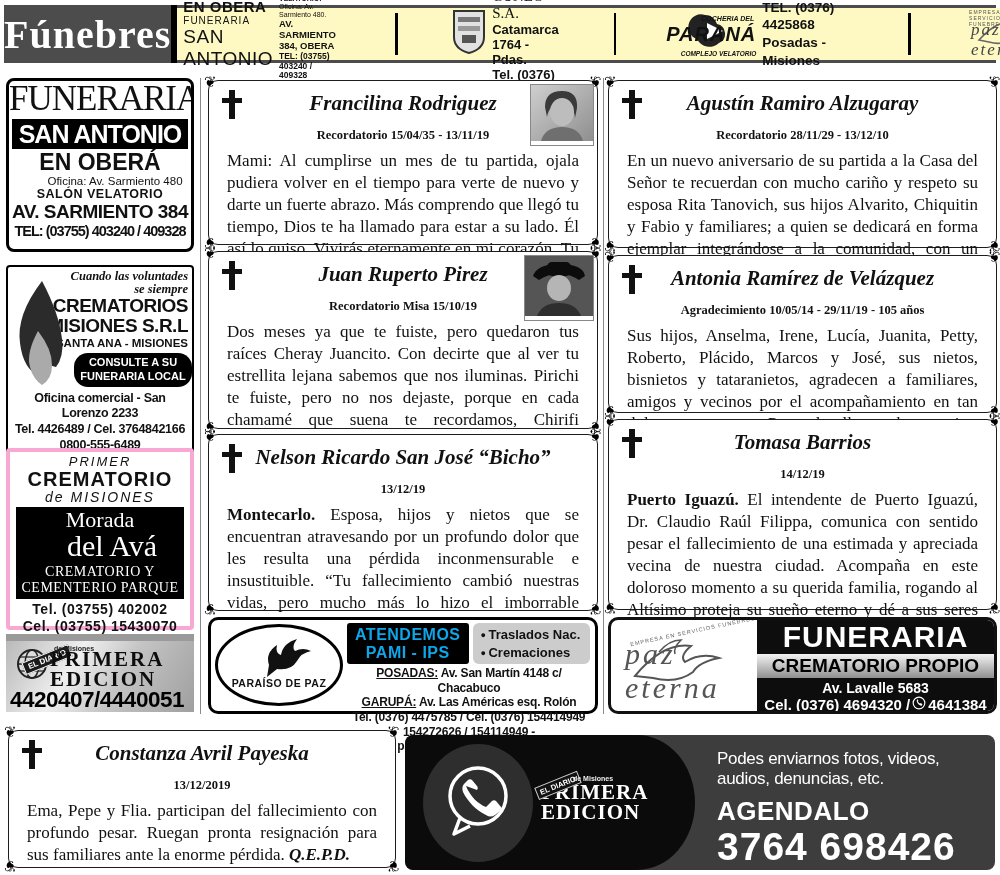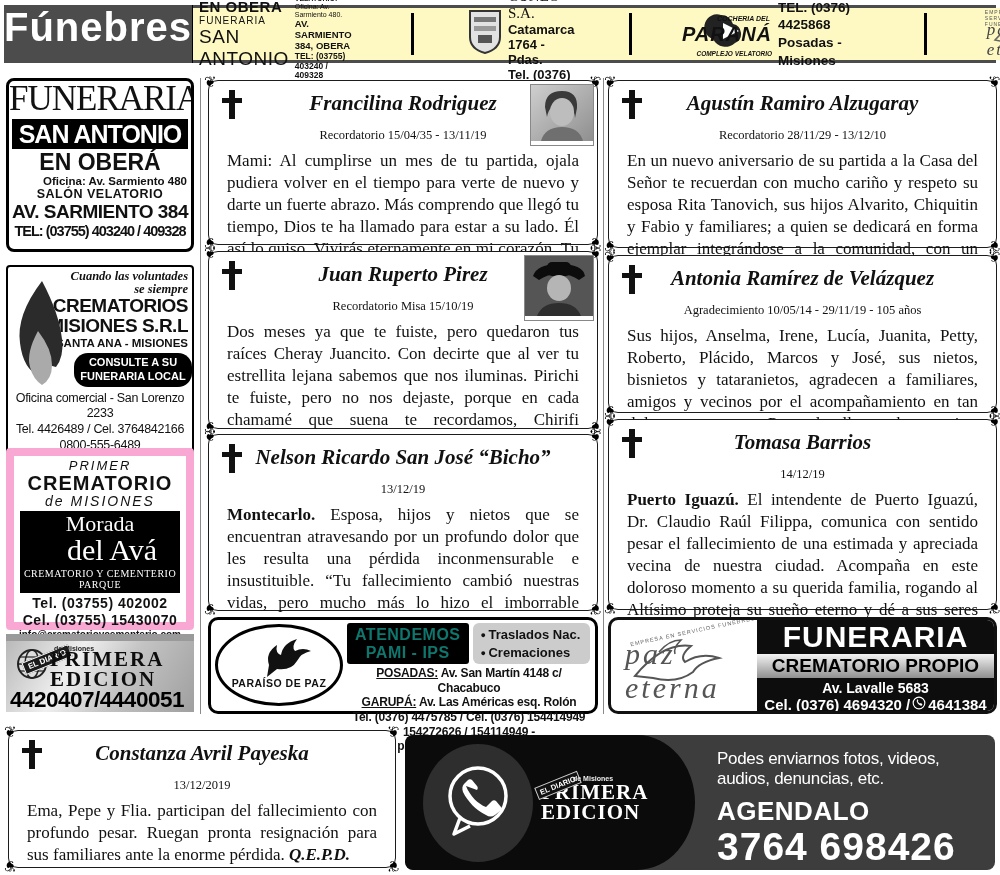--- a/index.html
+++ b/index.html
@@ -9,7 +9,7 @@
 
   
   .topbar { position:absolute; left:4px; top:5px; width:992px; height:58px; background:#4c4c4c; display:flex; align-items:stretch; }
-  .funebres { width:196px; display:flex; justify-content:center; border-right:1px solid #000000; }
+  .funebres { width:196px; display:flex; align-items:center; justify-content:center; border-right:6px solid #000000;font-family:Liberation Serif, serif; }
   .funebres span { color:#fff; font-size:40px; font-weight:bold; letter-spacing:1px; }
   .topstrip { flex:1; background:#fef9c3; margin:3px 18px 3px 0; display:flex; align-items:center;gap:44px; }
   .topsec { display:flex; align-items:center; height:100%; padding:0 6px; gap:6px; }

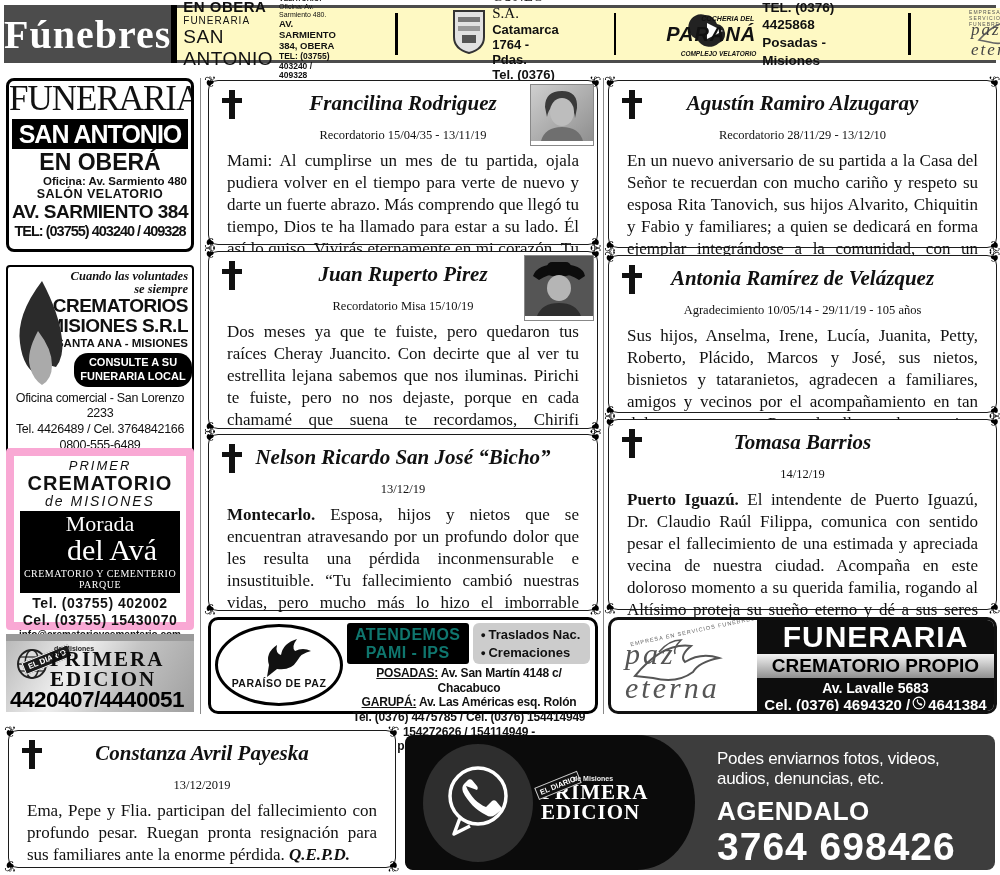--- a/index.html
+++ b/index.html
@@ -79,7 +79,7 @@
   
   .obit { position:absolute; background:#fff; border:1.5px solid #1c1c1c; border-radius:10px; padding:2px 18px 6px; }
   .obit .name { text-align:center; font-family:"Liberation Serif",serif; font-style:italic; font-weight:600; font-size:21px; margin-top:8px; }
-  .obit .sub { text-align:center; font-family:"Liberation Serif",serif; font-weight:normal; font-size:12.5px; margin:12px 0 7px; }
+  .obit .sub { text-align:center; font-family:"Liberation Serif",serif; font-weight:bold; font-size:12.5px; margin:12px 0 7px; }
   .obit .btxt { font-family:"Liberation Serif",serif; font-size:17px; line-height:1.3; text-align:justify; }
   .obit .lead { font-weight:bold; }
   .obit .qepd { font-weight:bold; font-style:italic; }

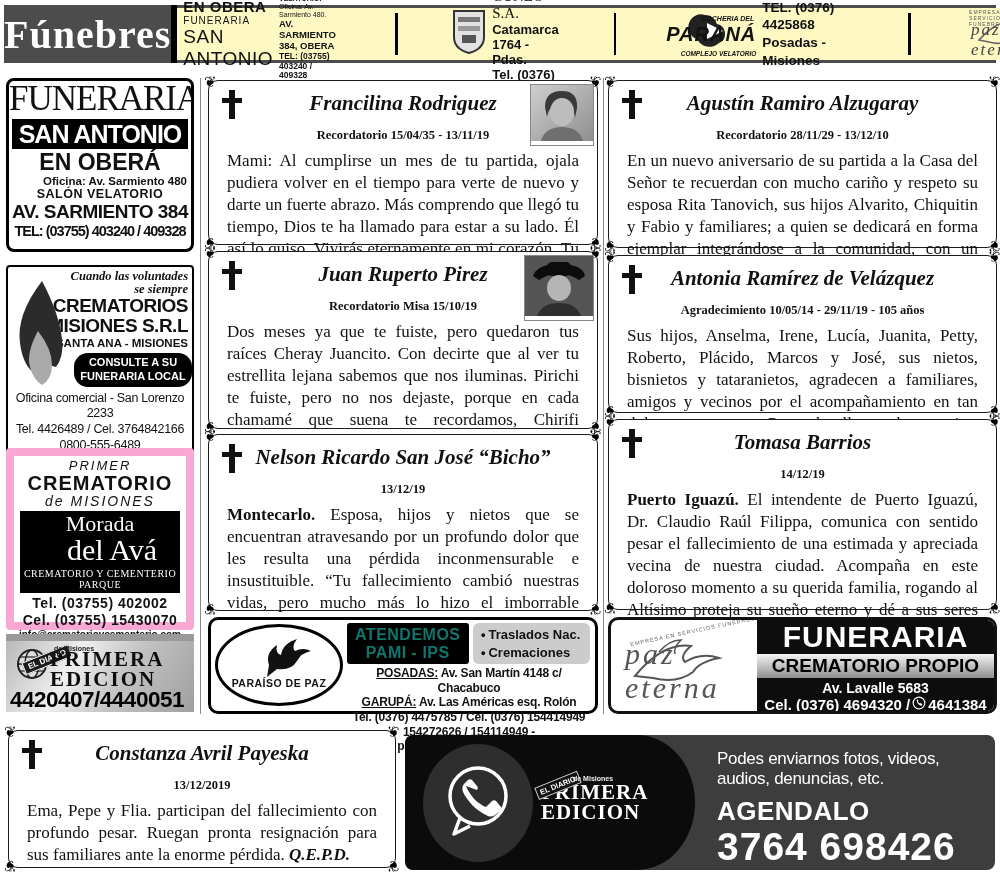--- a/index.html
+++ b/index.html
@@ -43,7 +43,7 @@
   .ad-sanantonio .f1 { font-family:"Liberation Serif",serif; font-size:35px; line-height:1.05; letter-spacing:-1px; }
   .ad-sanantonio .f2 { background:#000; color:#fff; font-weight:bold; font-size:25px; letter-spacing:-1px; line-height:1.2; margin:1px 3px; }
   .ad-sanantonio .f3 { font-weight:bold; font-size:23px; line-height:1.1; }
-  .ad-sanantonio .f4 { font-weight:bold; font-size:11.5px;margin-left:30px; }
+  .ad-sanantonio .f4 { font-weight:normal; font-size:11.5px;margin-left:30px; }
   .ad-sanantonio .f5 { font-weight:bold; font-size:12.5px; letter-spacing:.5px; }
   .ad-sanantonio .f6 { font-weight:bold; font-size:19px; letter-spacing:-.5px; }
   .ad-sanantonio .f7 { font-weight:bold; font-size:14.5px; letter-spacing:-1px; }

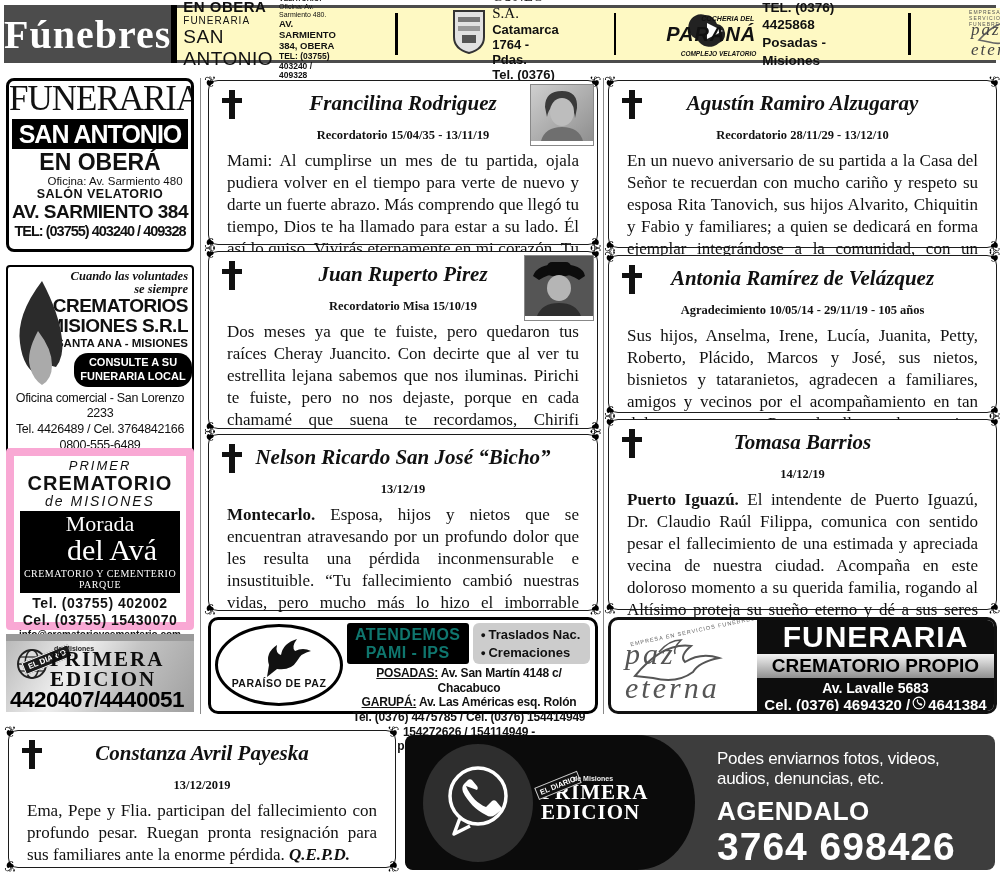--- a/index.html
+++ b/index.html
@@ -54,7 +54,7 @@
   .ad-crematorios .cn { text-align:right; font-weight:bold; font-size:19px; line-height:1.05; letter-spacing:-.5px; }
   .ad-crematorios .loc { text-align:right; font-weight:bold; font-size:11.5px; margin-top:1px; }
   .ad-crematorios .pill { background:#000; color:#fff; border-radius:14px; width:118px; margin:4px 0 4px 62px; text-align:center; font-weight:bold; font-size:11px; line-height:1.25; padding:3px 0; }
-  .ad-crematorios .bot { text-align:center; font-weight:normal; font-size:12.5px; line-height:1.25; letter-spacing:-.3px; }
+  .ad-crematorios .bot { text-align:center; font-weight:bold; font-size:12.5px; line-height:1.25; letter-spacing:-.3px; }
 
   .ad-morada { left:6px; top:448px; width:188px; height:182px; border:8px solid #f9a8d4; border-radius:4px; text-align:center; padding-top:2px; }
   .ad-morada .m1 { font-style:italic; font-size:13px; letter-spacing:2px; }

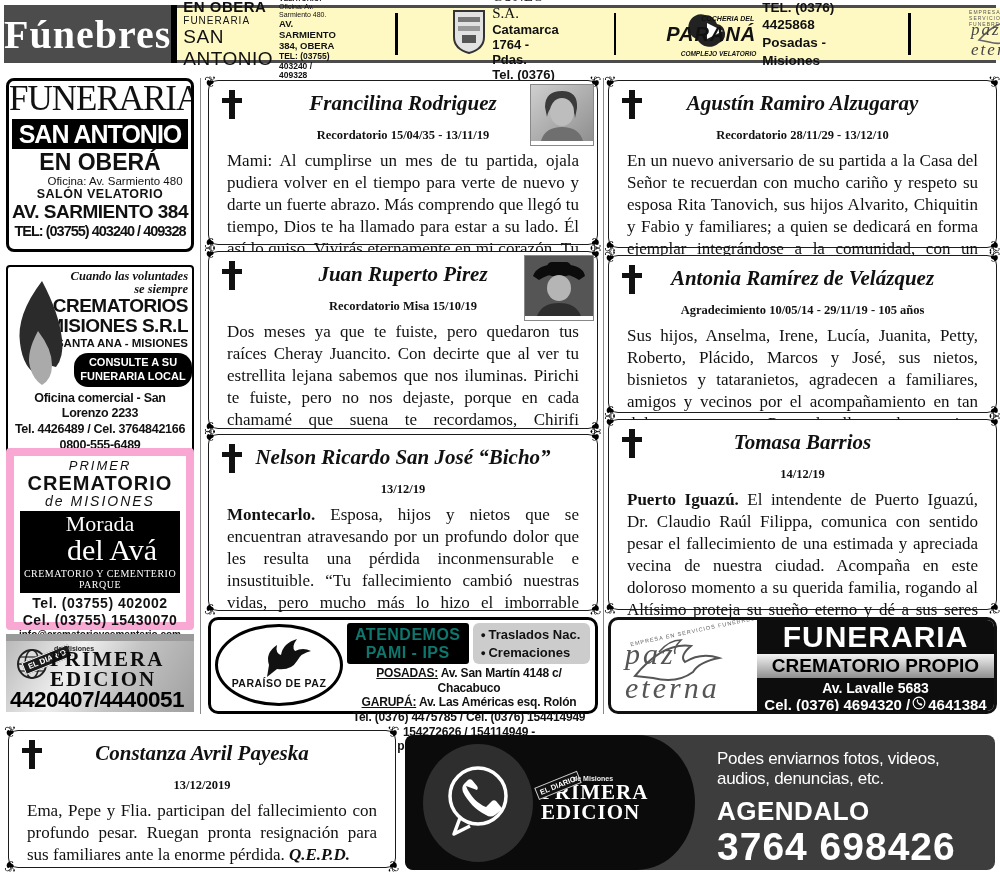--- a/index.html
+++ b/index.html
@@ -56,7 +56,7 @@
   .ad-crematorios .pill { background:#000; color:#fff; border-radius:14px; width:118px; margin:4px 0 4px 62px; text-align:center; font-weight:bold; font-size:11px; line-height:1.25; padding:3px 0; }
   .ad-crematorios .bot { text-align:center; font-weight:bold; font-size:12.5px; line-height:1.25; letter-spacing:-.3px; }
 
-  .ad-morada { left:6px; top:448px; width:188px; height:182px; border:8px solid #f9a8d4; border-radius:4px; text-align:center; padding-top:2px; }
+  .ad-morada { left:6px; top:448px; width:188px; height:182px; border:4px solid #f9a8d4; border-radius:4px; text-align:center; padding-top:2px; }
   .ad-morada .m1 { font-style:italic; font-size:13px; letter-spacing:2px; }
   .ad-morada .m2 { font-weight:bold; font-size:20px; letter-spacing:1px; line-height:1; }
   .ad-morada .m3 { font-style:italic; font-size:14px; letter-spacing:2px; }

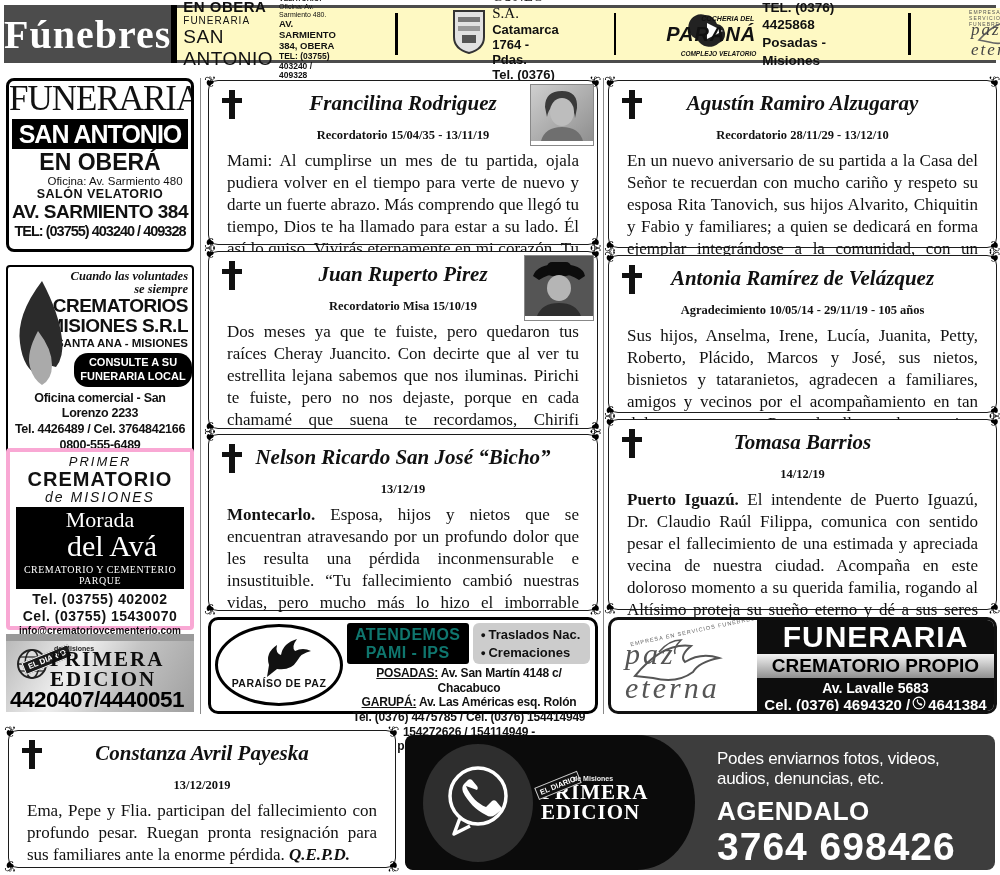--- a/index.html
+++ b/index.html
@@ -63,7 +63,7 @@
   .ad-morada .blk { background:#000; color:#fff; margin:2px 6px; padding:2px 0 3px; }
   .ad-morada .blk .n1 { font-family:"Liberation Serif",serif; font-size:22px; line-height:1; }
   .ad-morada .blk .n2 { font-family:"Liberation Serif",serif; font-size:30px; line-height:1;padding-left:24px; }
-  .ad-morada .blk .n3 { font-family:"Liberation Serif",serif; font-size:10px; letter-spacing:.5px; margin-top:3px; }
+  .ad-morada .blk .n3 { font-family:"Liberation Serif",serif; font-size:14px; letter-spacing:.5px; margin-top:3px; }
   .ad-morada .tel { font-weight:bold; font-size:14px; letter-spacing:.5px; line-height:1.2; }
   .ad-morada .em { font-weight:bold; font-size:10px; }
   .ad-morada .web { font-weight:bold; font-size:11px; }

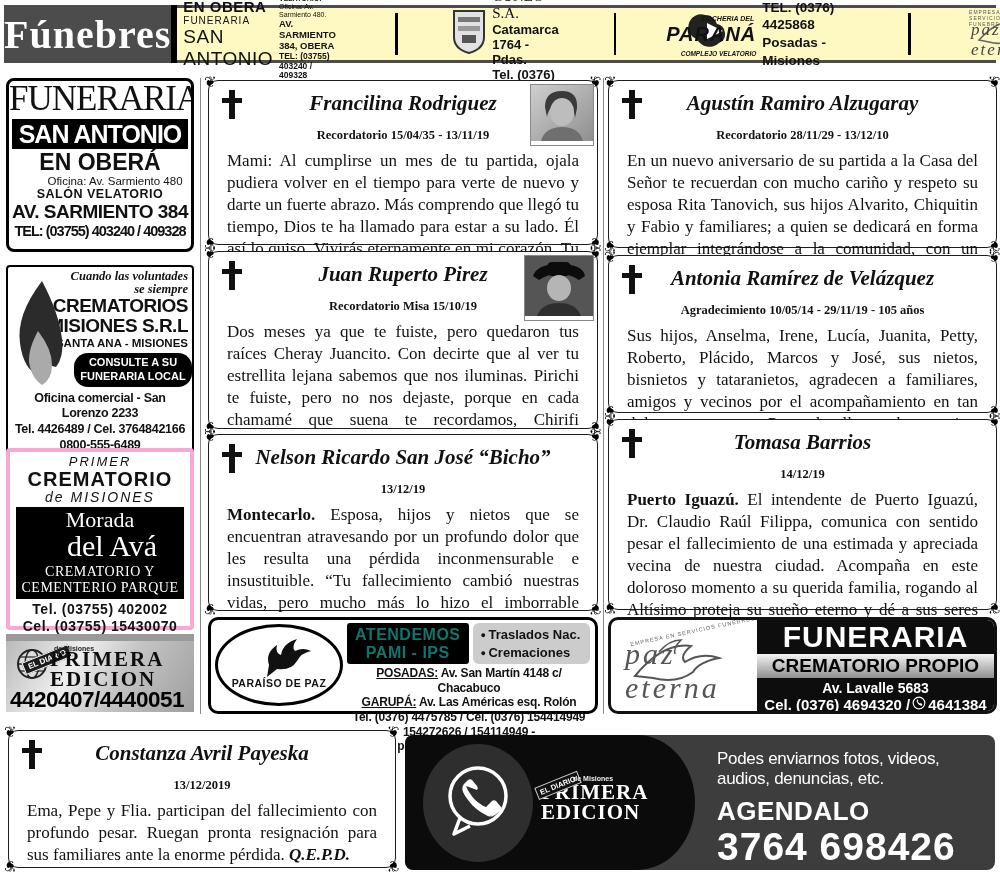--- a/index.html
+++ b/index.html
@@ -97,7 +97,7 @@
   .paraiso-oval .pv { font-weight:bold; font-size:10.5px; letter-spacing:.5px; position:absolute; bottom:14px; left:0; right:0; }
   .paraiso-right { flex:1; padding:3px 4px 0 2px; }
   .paraiso-toprow { display:flex; gap:4px; }
-  .pami { background:#000; color:#0f766e; font-weight:bold; text-align:center; font-size:16px; line-height:1.1; padding:3px 8px; border-radius:3px; letter-spacing:.5px; }
+  .pami { background:#000; color:#0ea5e9; font-weight:bold; text-align:center; font-size:16px; line-height:1.1; padding:3px 8px; border-radius:3px; letter-spacing:.5px; }
   .serv { background:#ccc; border-radius:6px; font-weight:bold; font-size:13px; line-height:1.35; padding:3px 10px 3px 8px; }
   .serv div::before { content:"● "; font-size:9px; vertical-align:1px; }
   .paraiso-addr { text-align:center; font-weight:bold; font-size:12px; line-height:1.22; margin-top:2px; letter-spacing:-.2px; }

